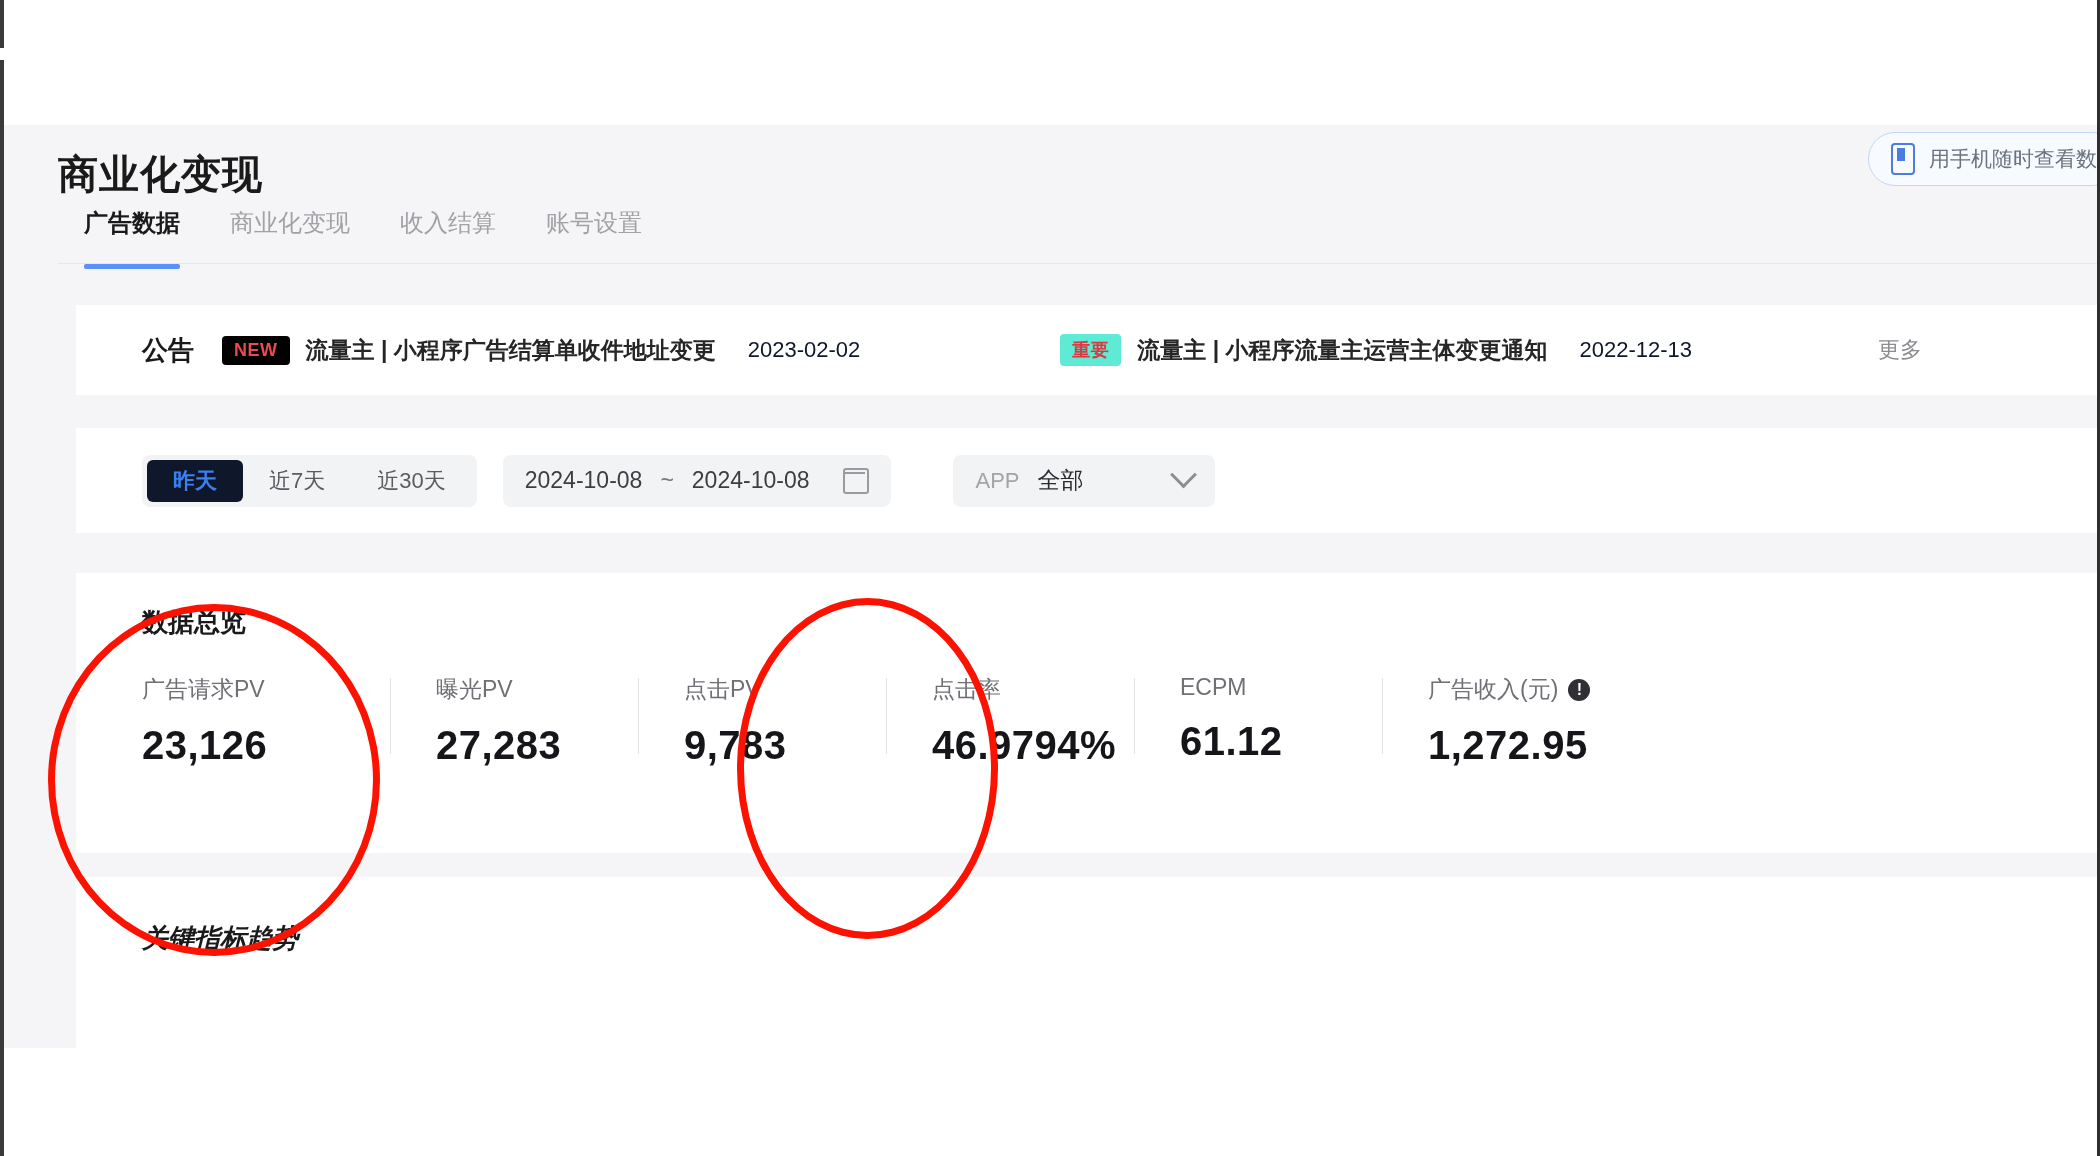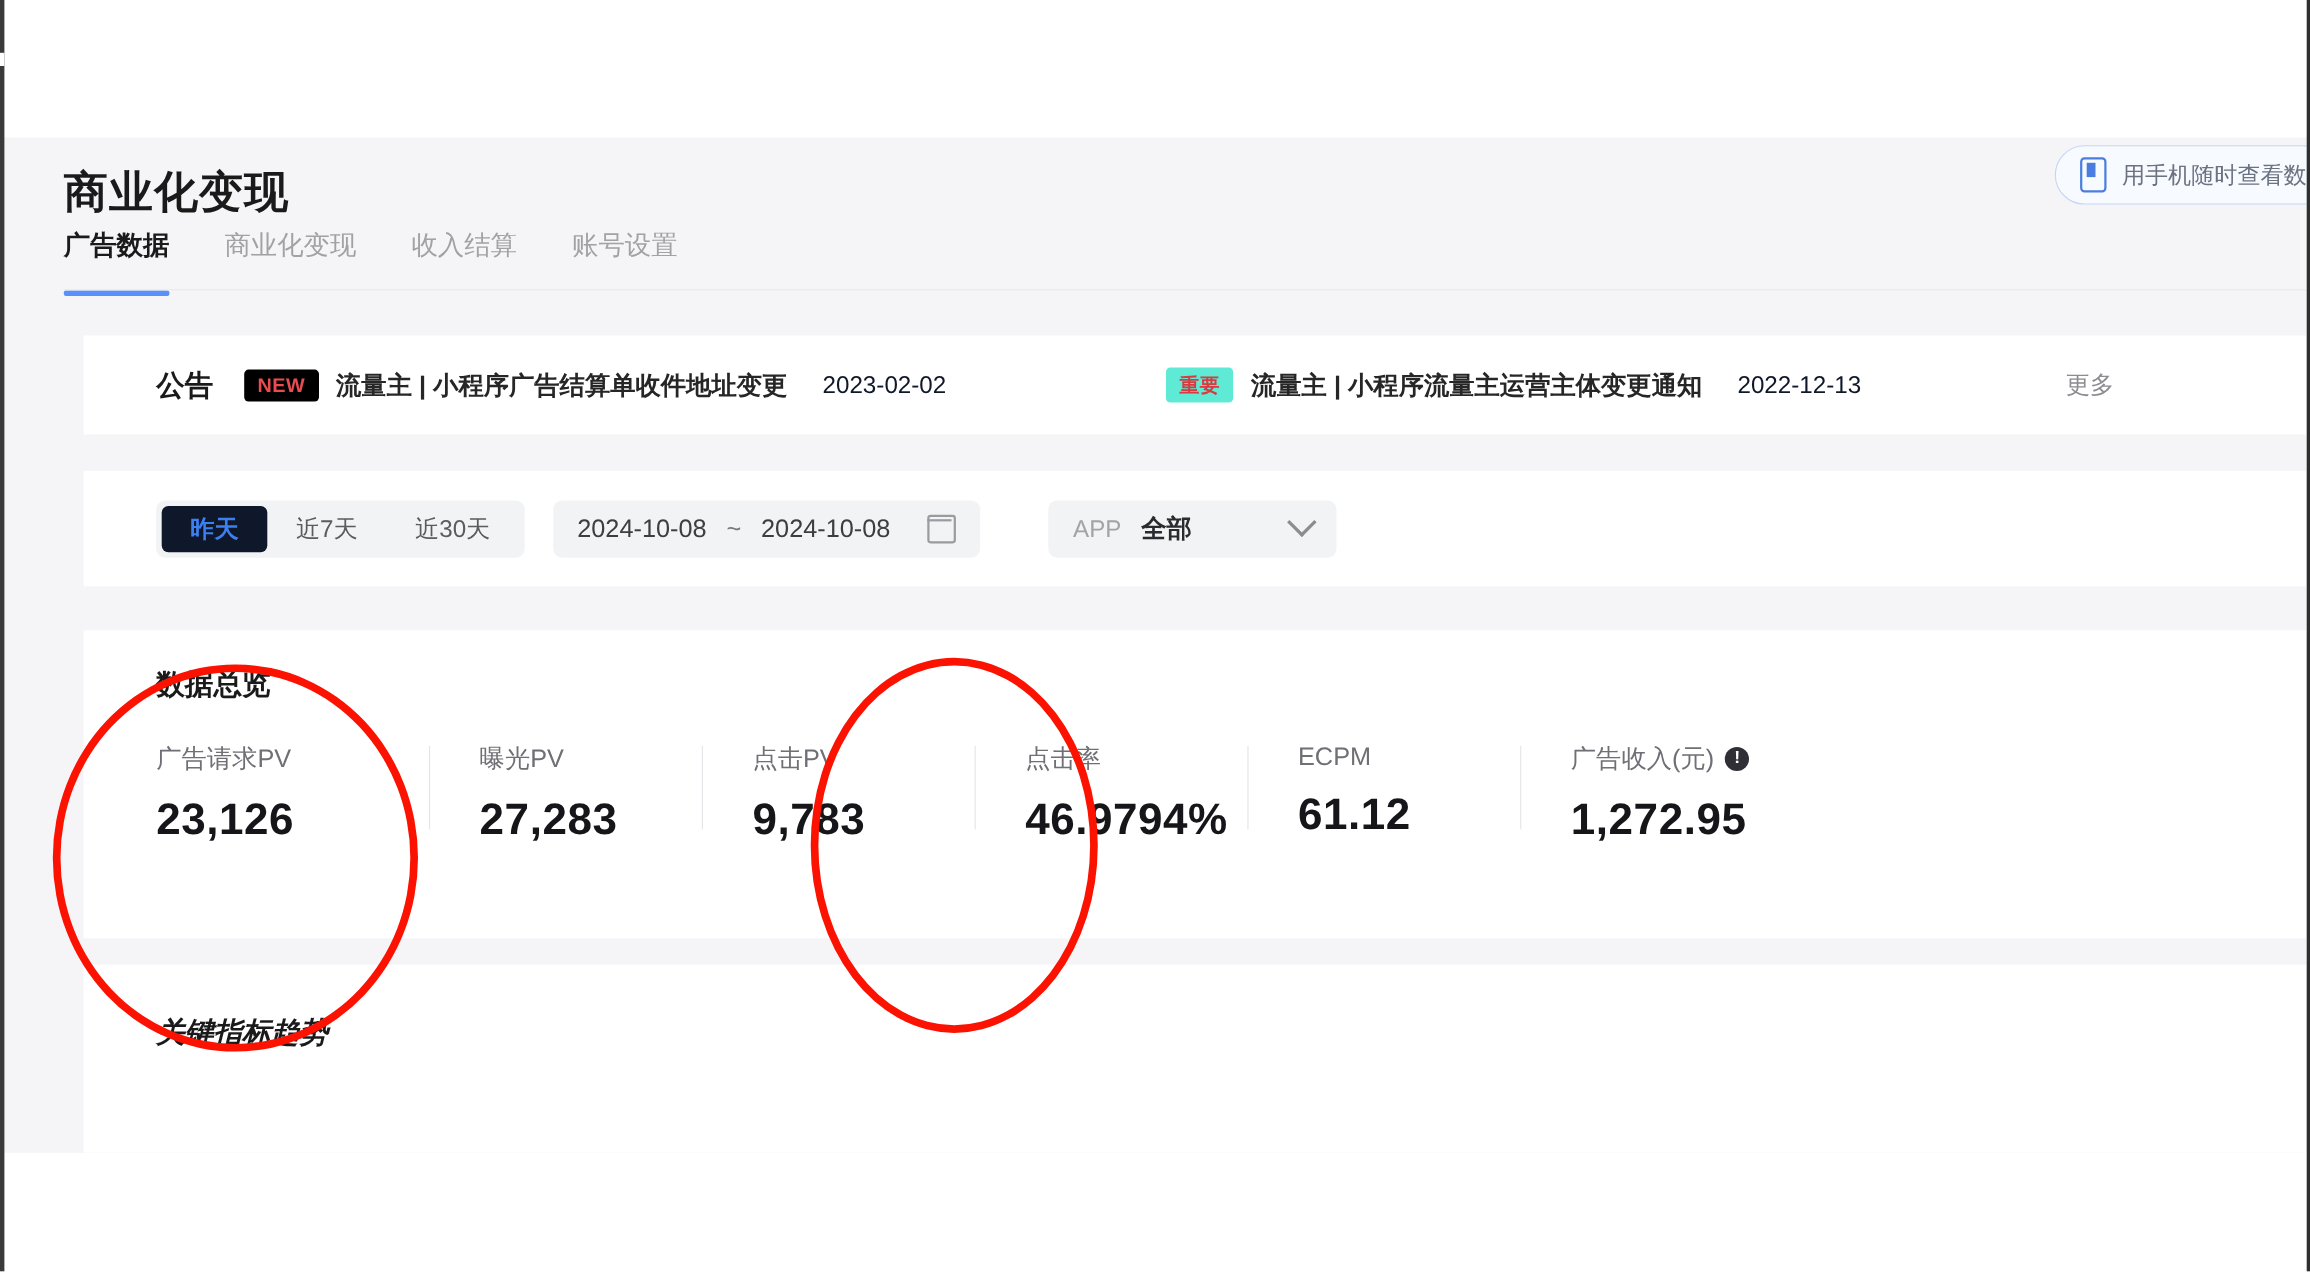--- a/index.html
+++ b/index.html
@@ -112,7 +112,7 @@
     height: 58px;
     display: flex;
     align-items: flex-start;
-    padding-left: 54px;
+    padding-left: 80px;
     box-sizing: border-box;
   }
   .tab {

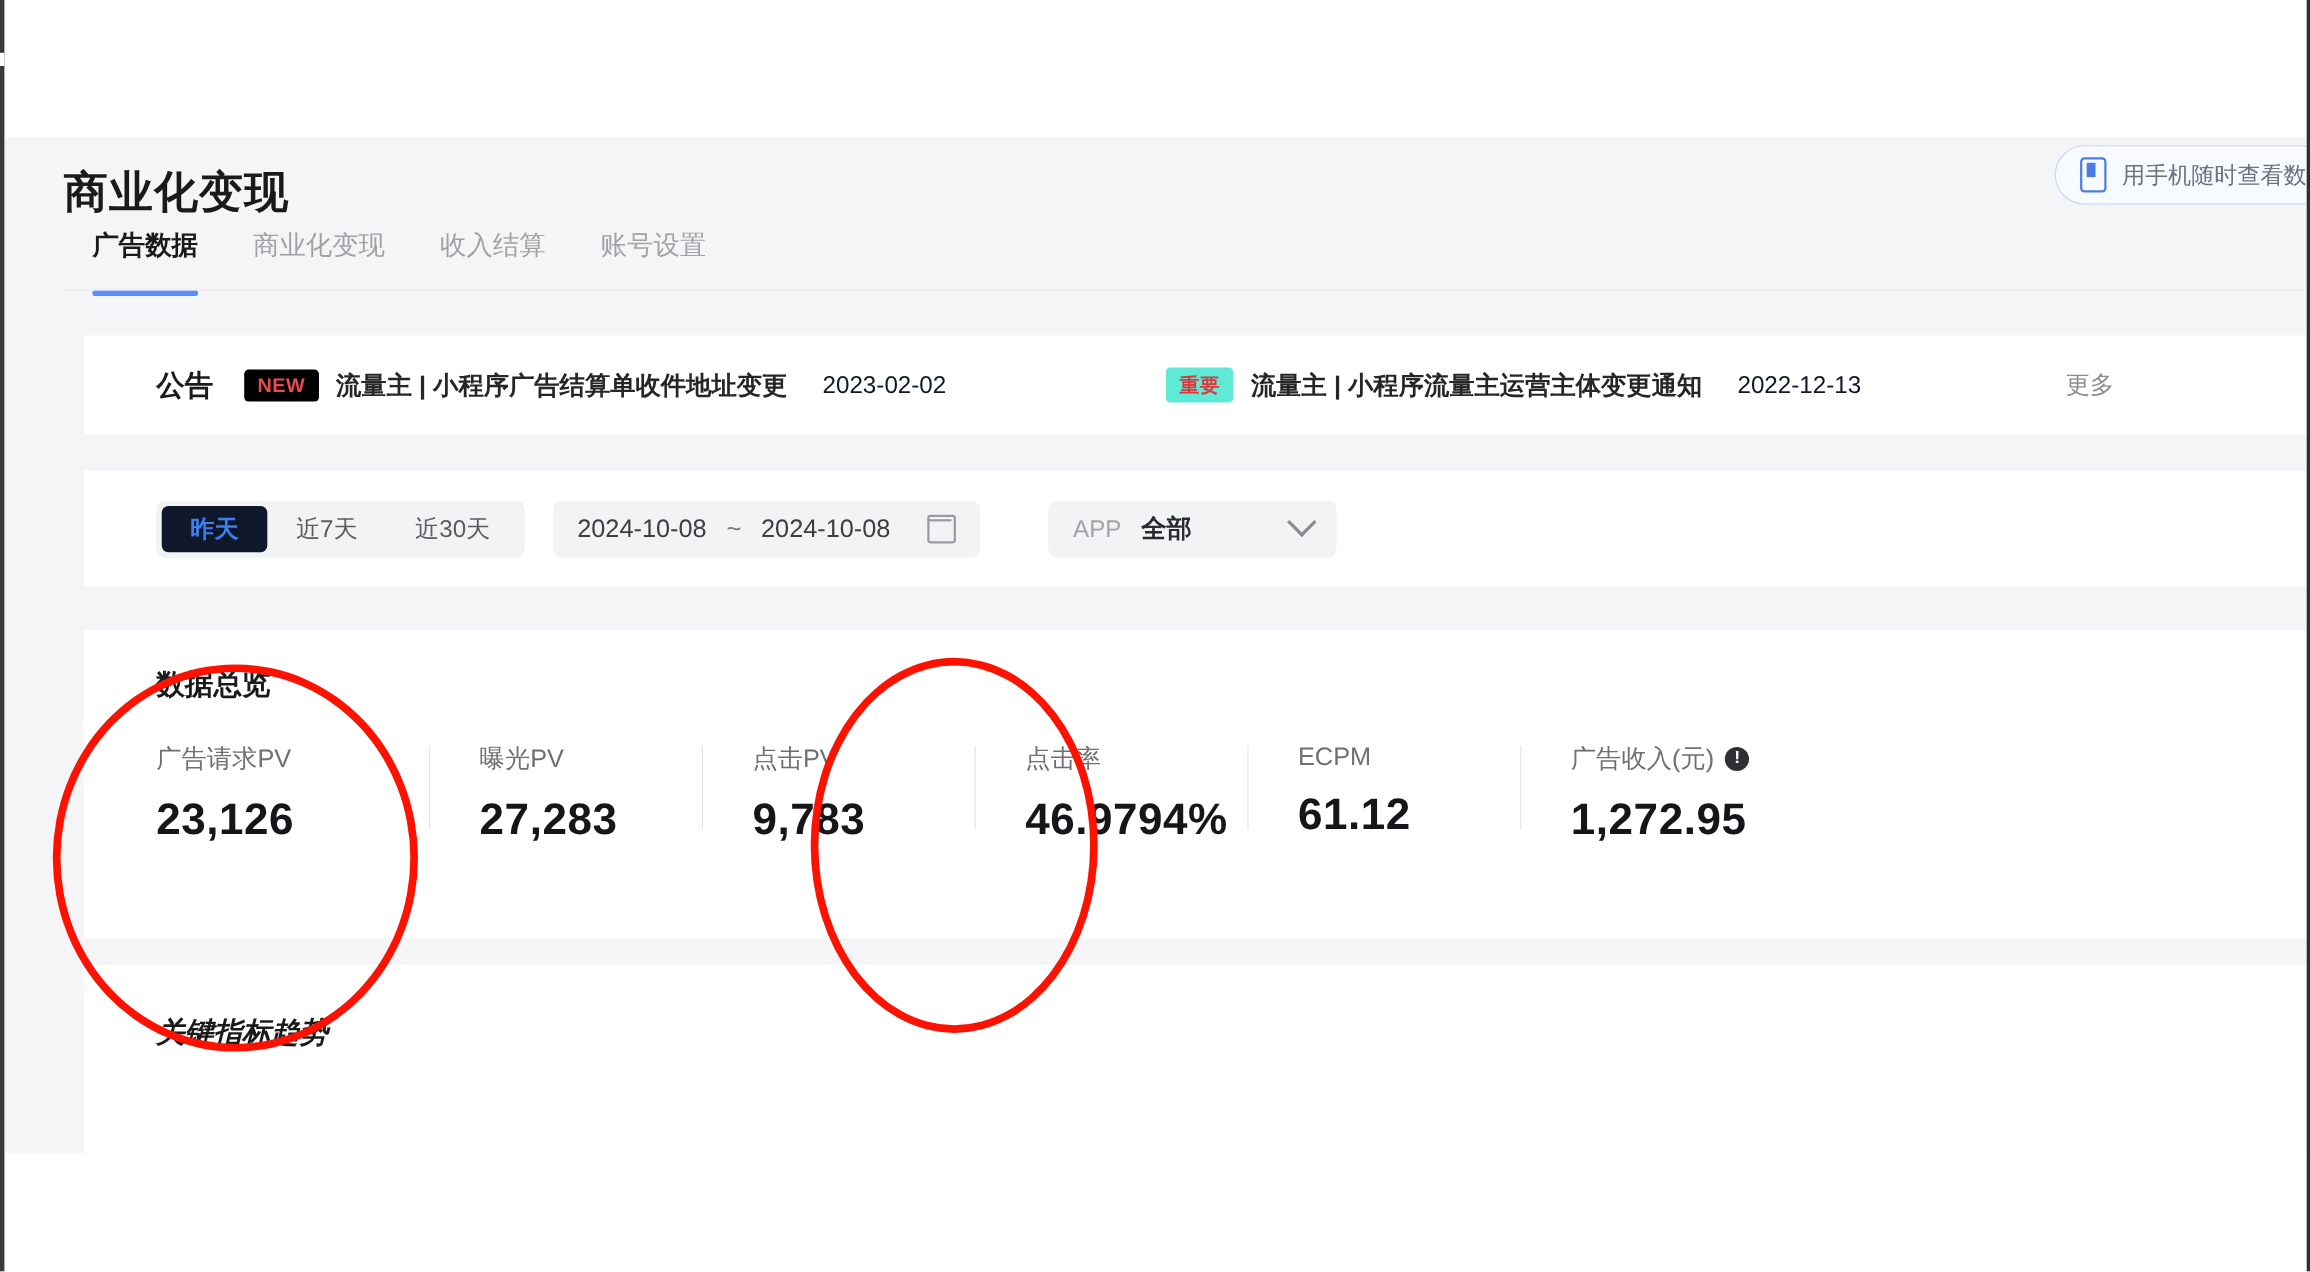--- a/index.html
+++ b/index.html
@@ -295,7 +295,7 @@
   .appselect-value {
     font-size: 23px;
     color: #2a2a2f;
-    font-weight: bold;
+    font-weight: normal;
   }
   .chev {
     margin-left: auto;

